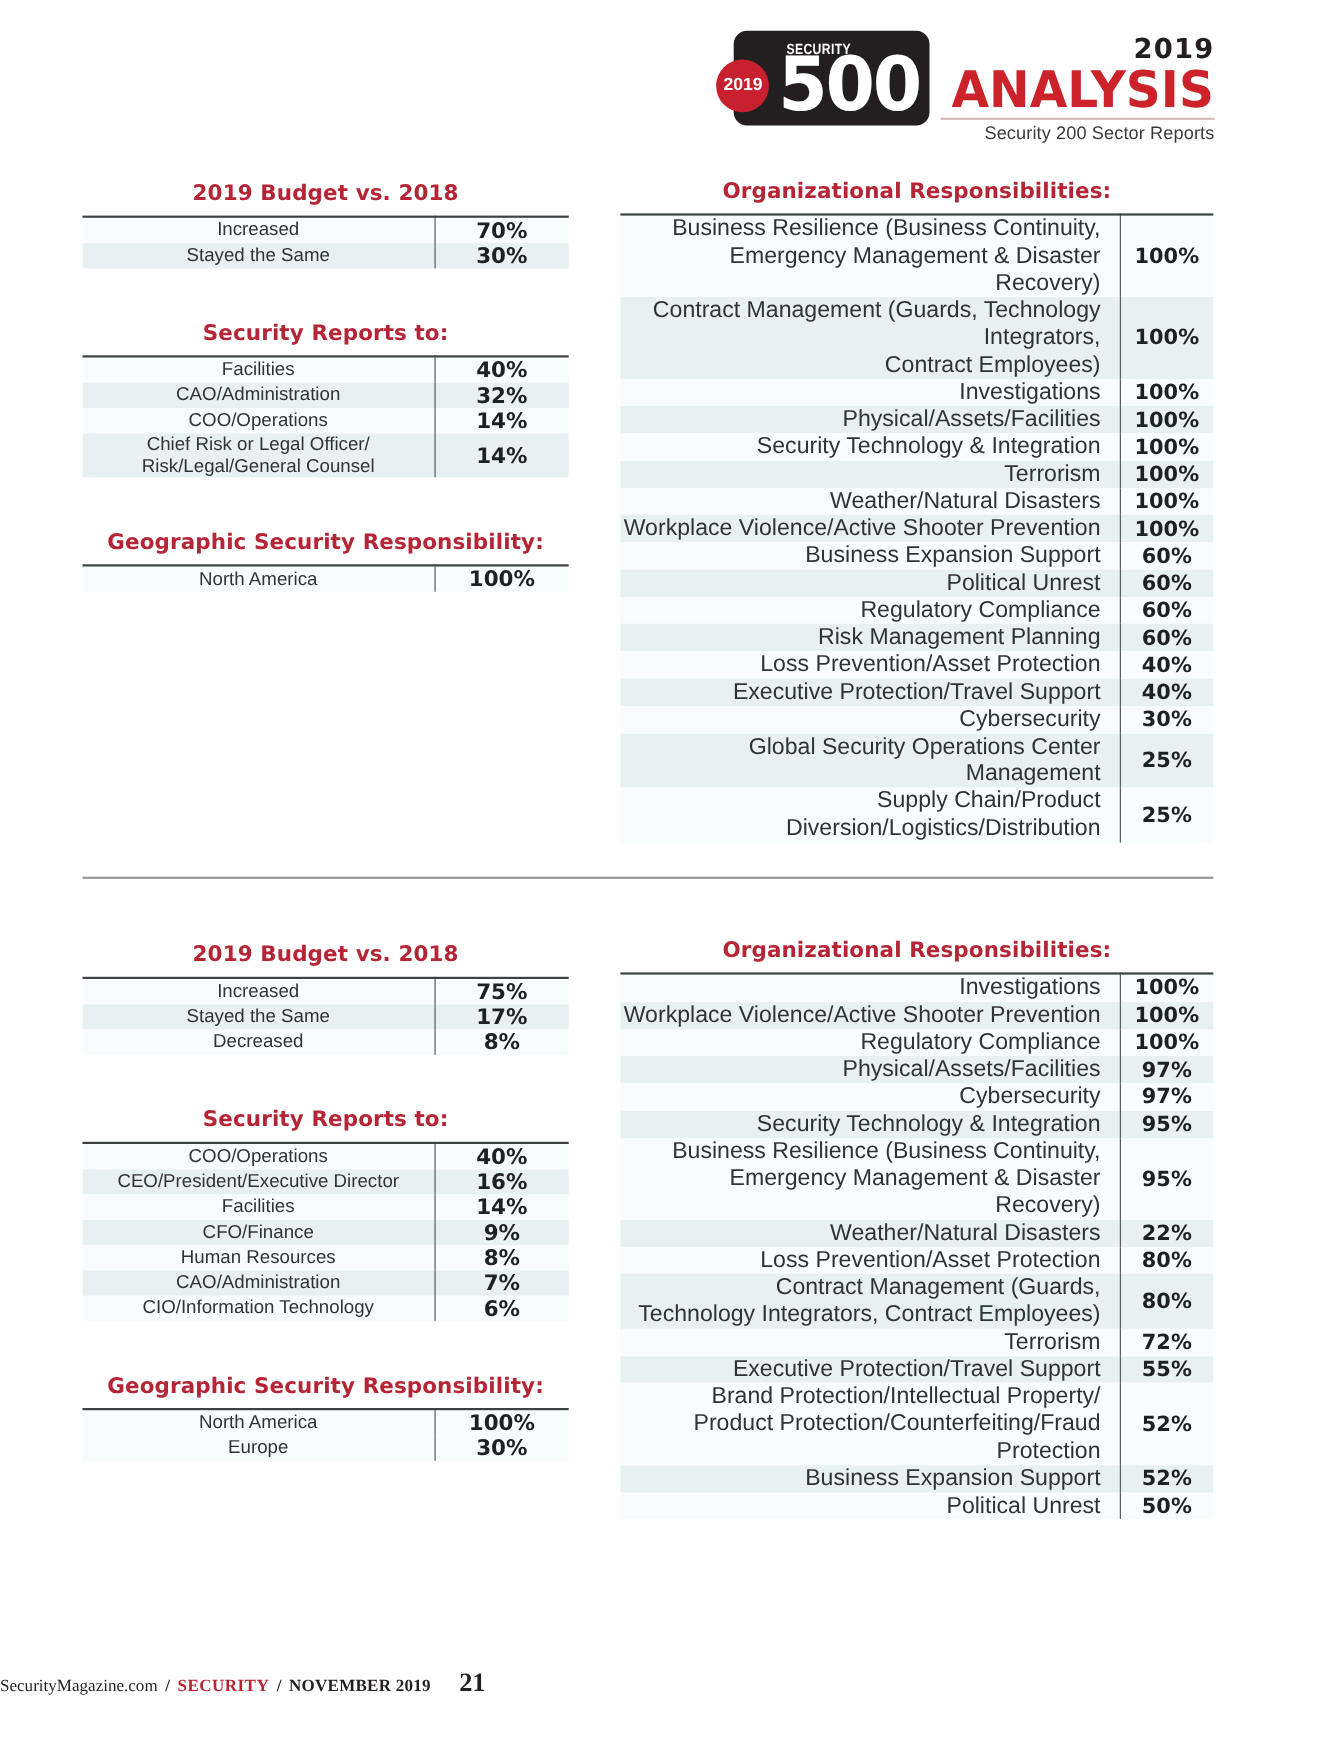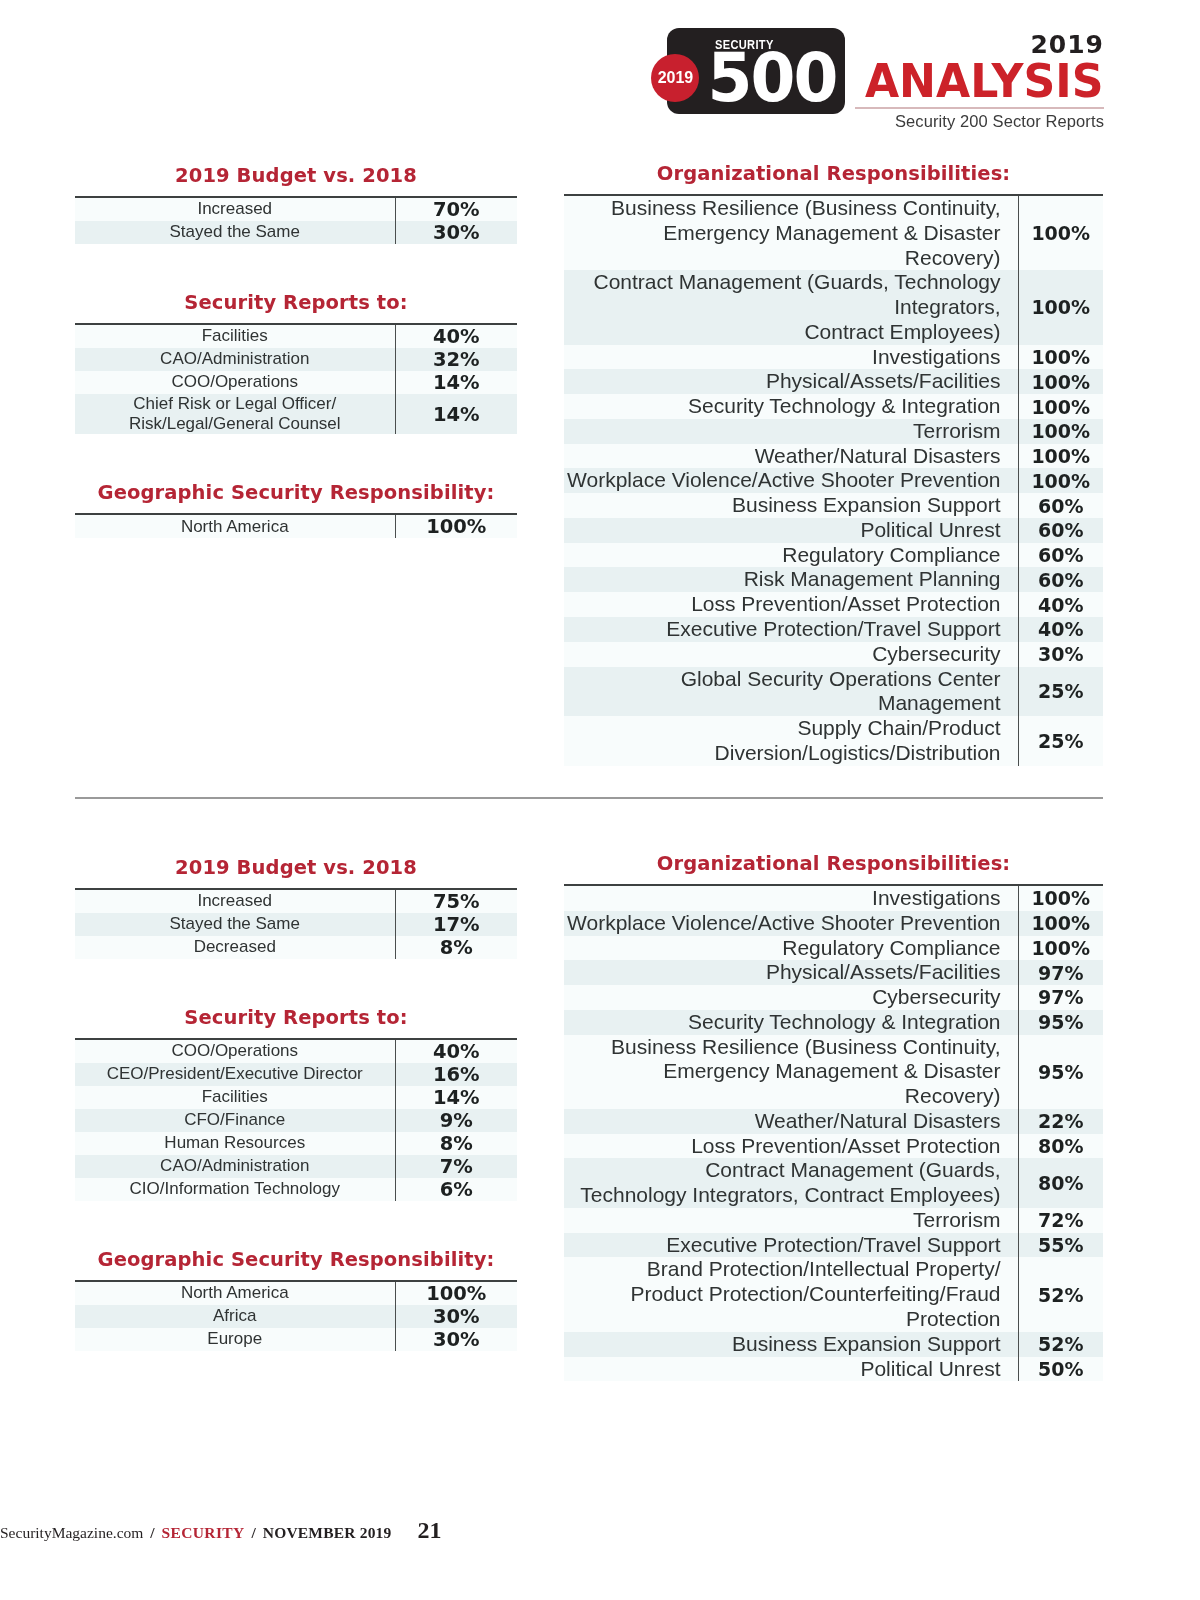--- a/index.html
+++ b/index.html
@@ -455,10 +455,6 @@
           <td class="cell-label">North America</td>
           <td class="cell-val">100%</td>
         </tr>
-        <tr class="even">
-          <td class="cell-label">Africa</td>
-          <td class="cell-val">30%</td>
-        </tr>
         <tr class="odd">
           <td class="cell-label">Europe</td>
           <td class="cell-val">30%</td>

